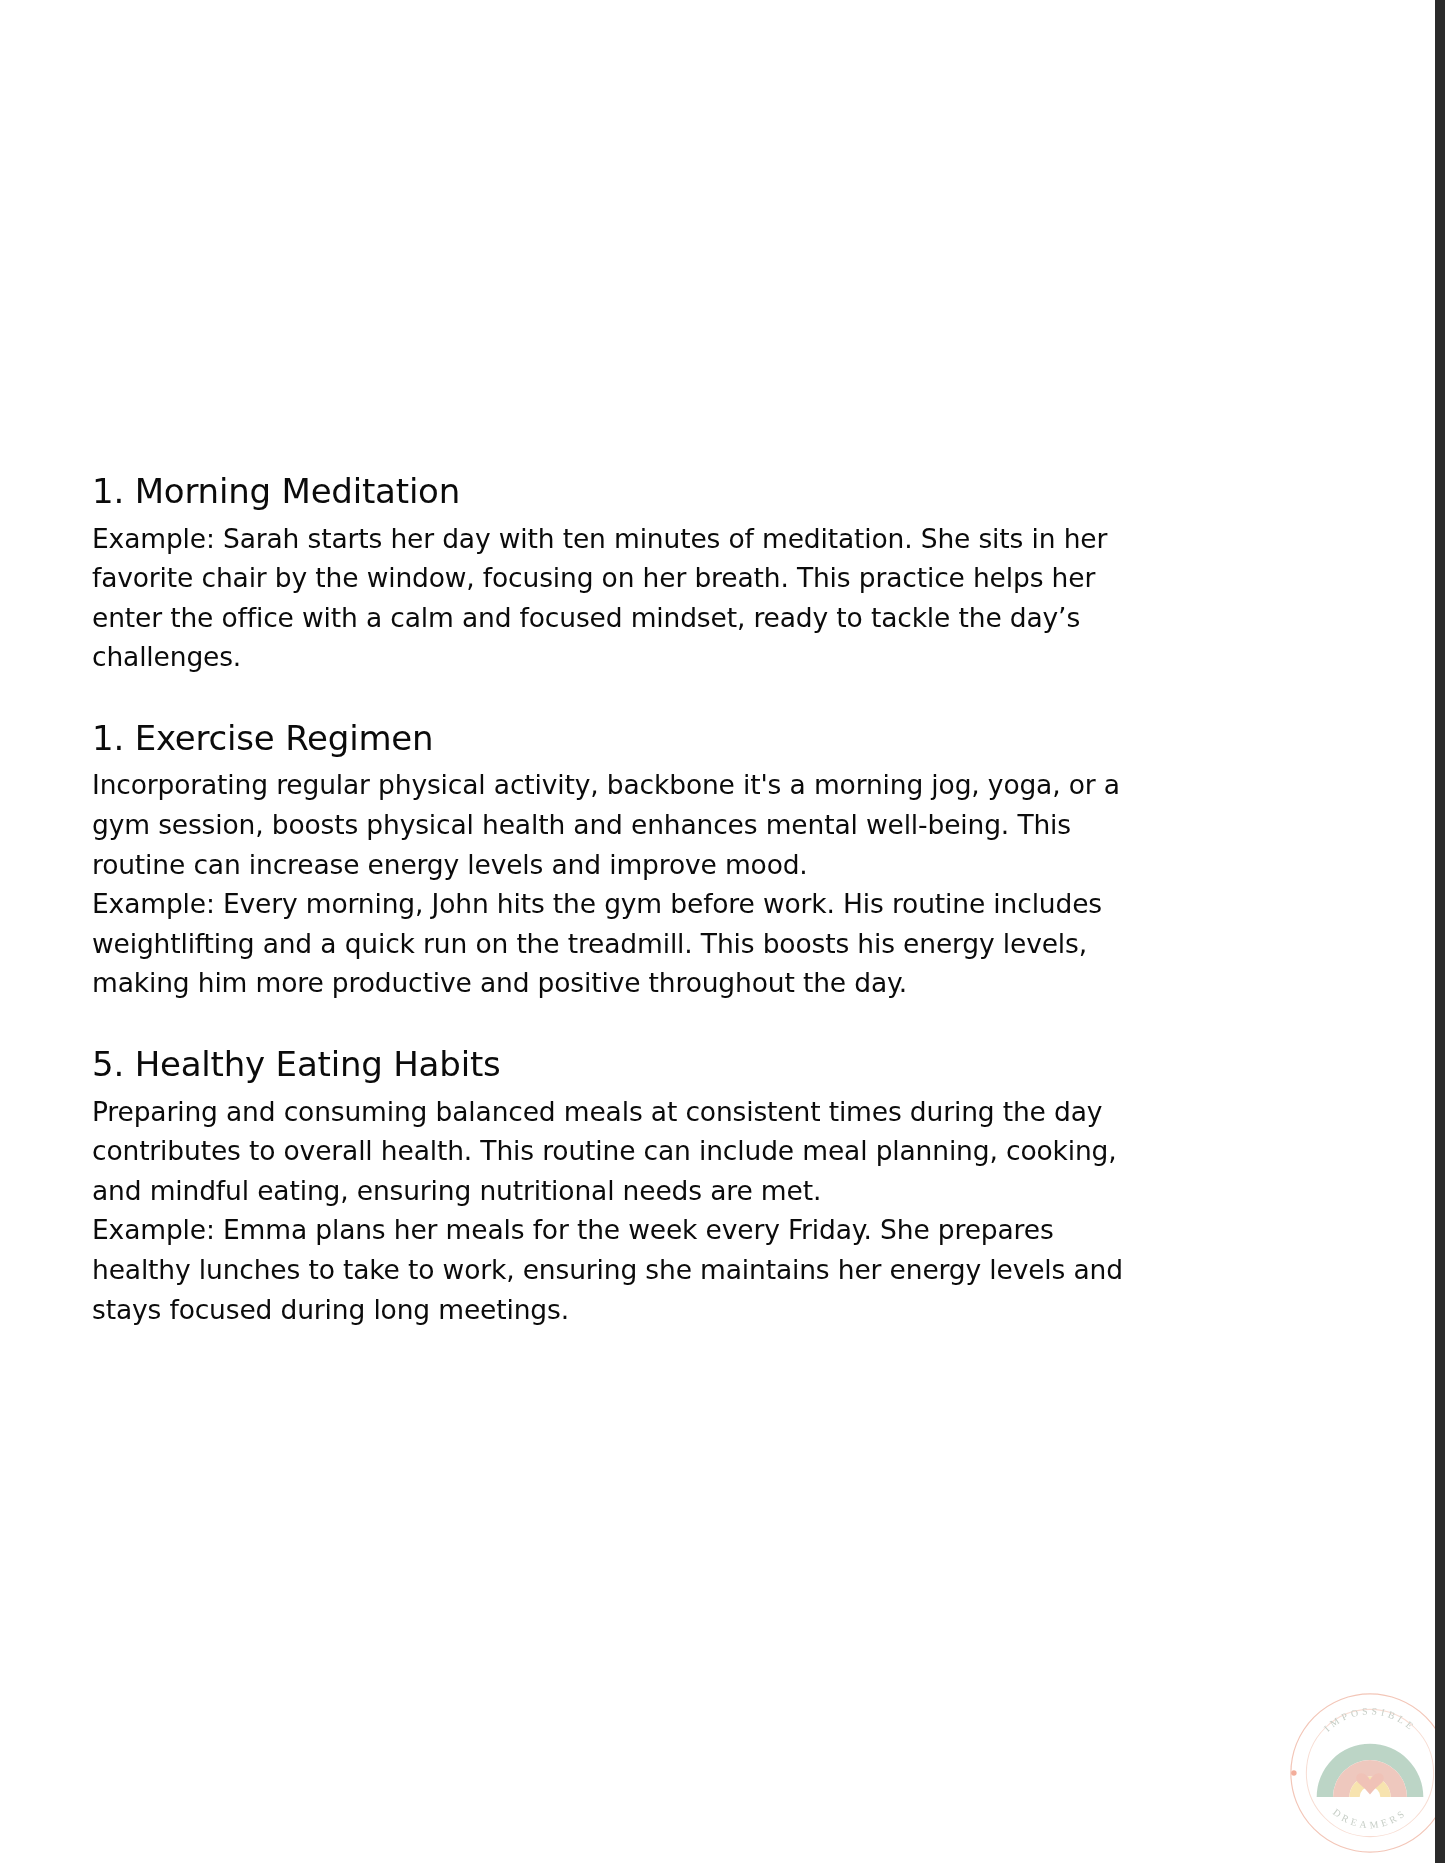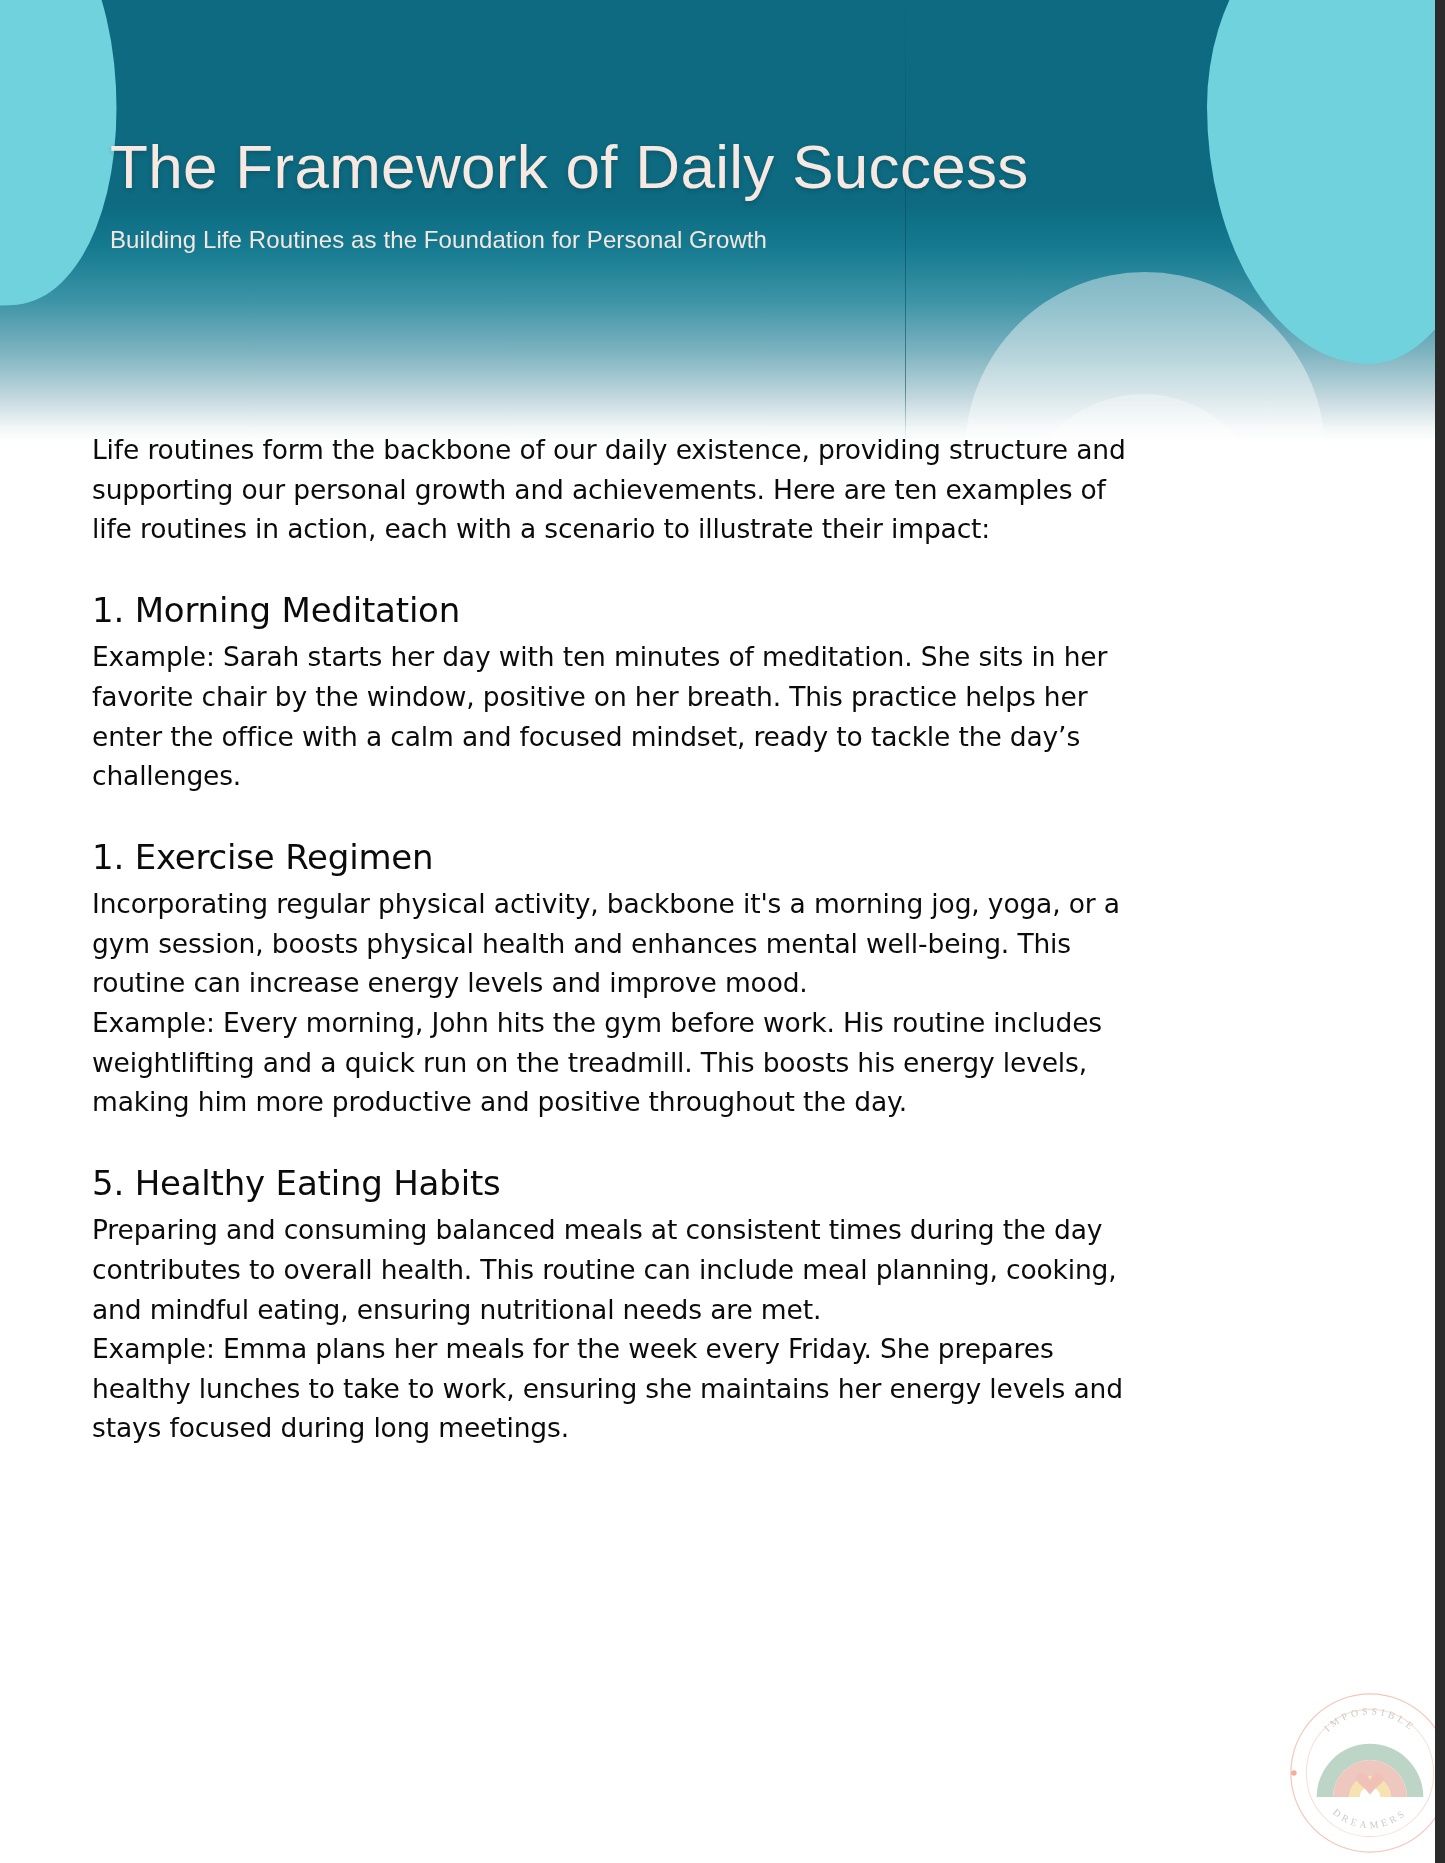--- a/index.html
+++ b/index.html
@@ -164,19 +164,6 @@
 
 <div class="page">
 
-  <div class="header">
-    <div class="blob-left"></div>
-    <div class="blob-right"></div>
-    <div class="ring ring-1"></div>
-    <div class="ring ring-2"></div>
-
-    <div class="vrule"></div>
-
-    <div class="header-text">
-      <div class="doc-title">The Framework of Daily Success</div>
-      <div class="doc-subtitle">Building Life Routines as the Foundation for Personal Growth</div>
-    </div>
-  </div>
 
   <div class="body-wrap">
 

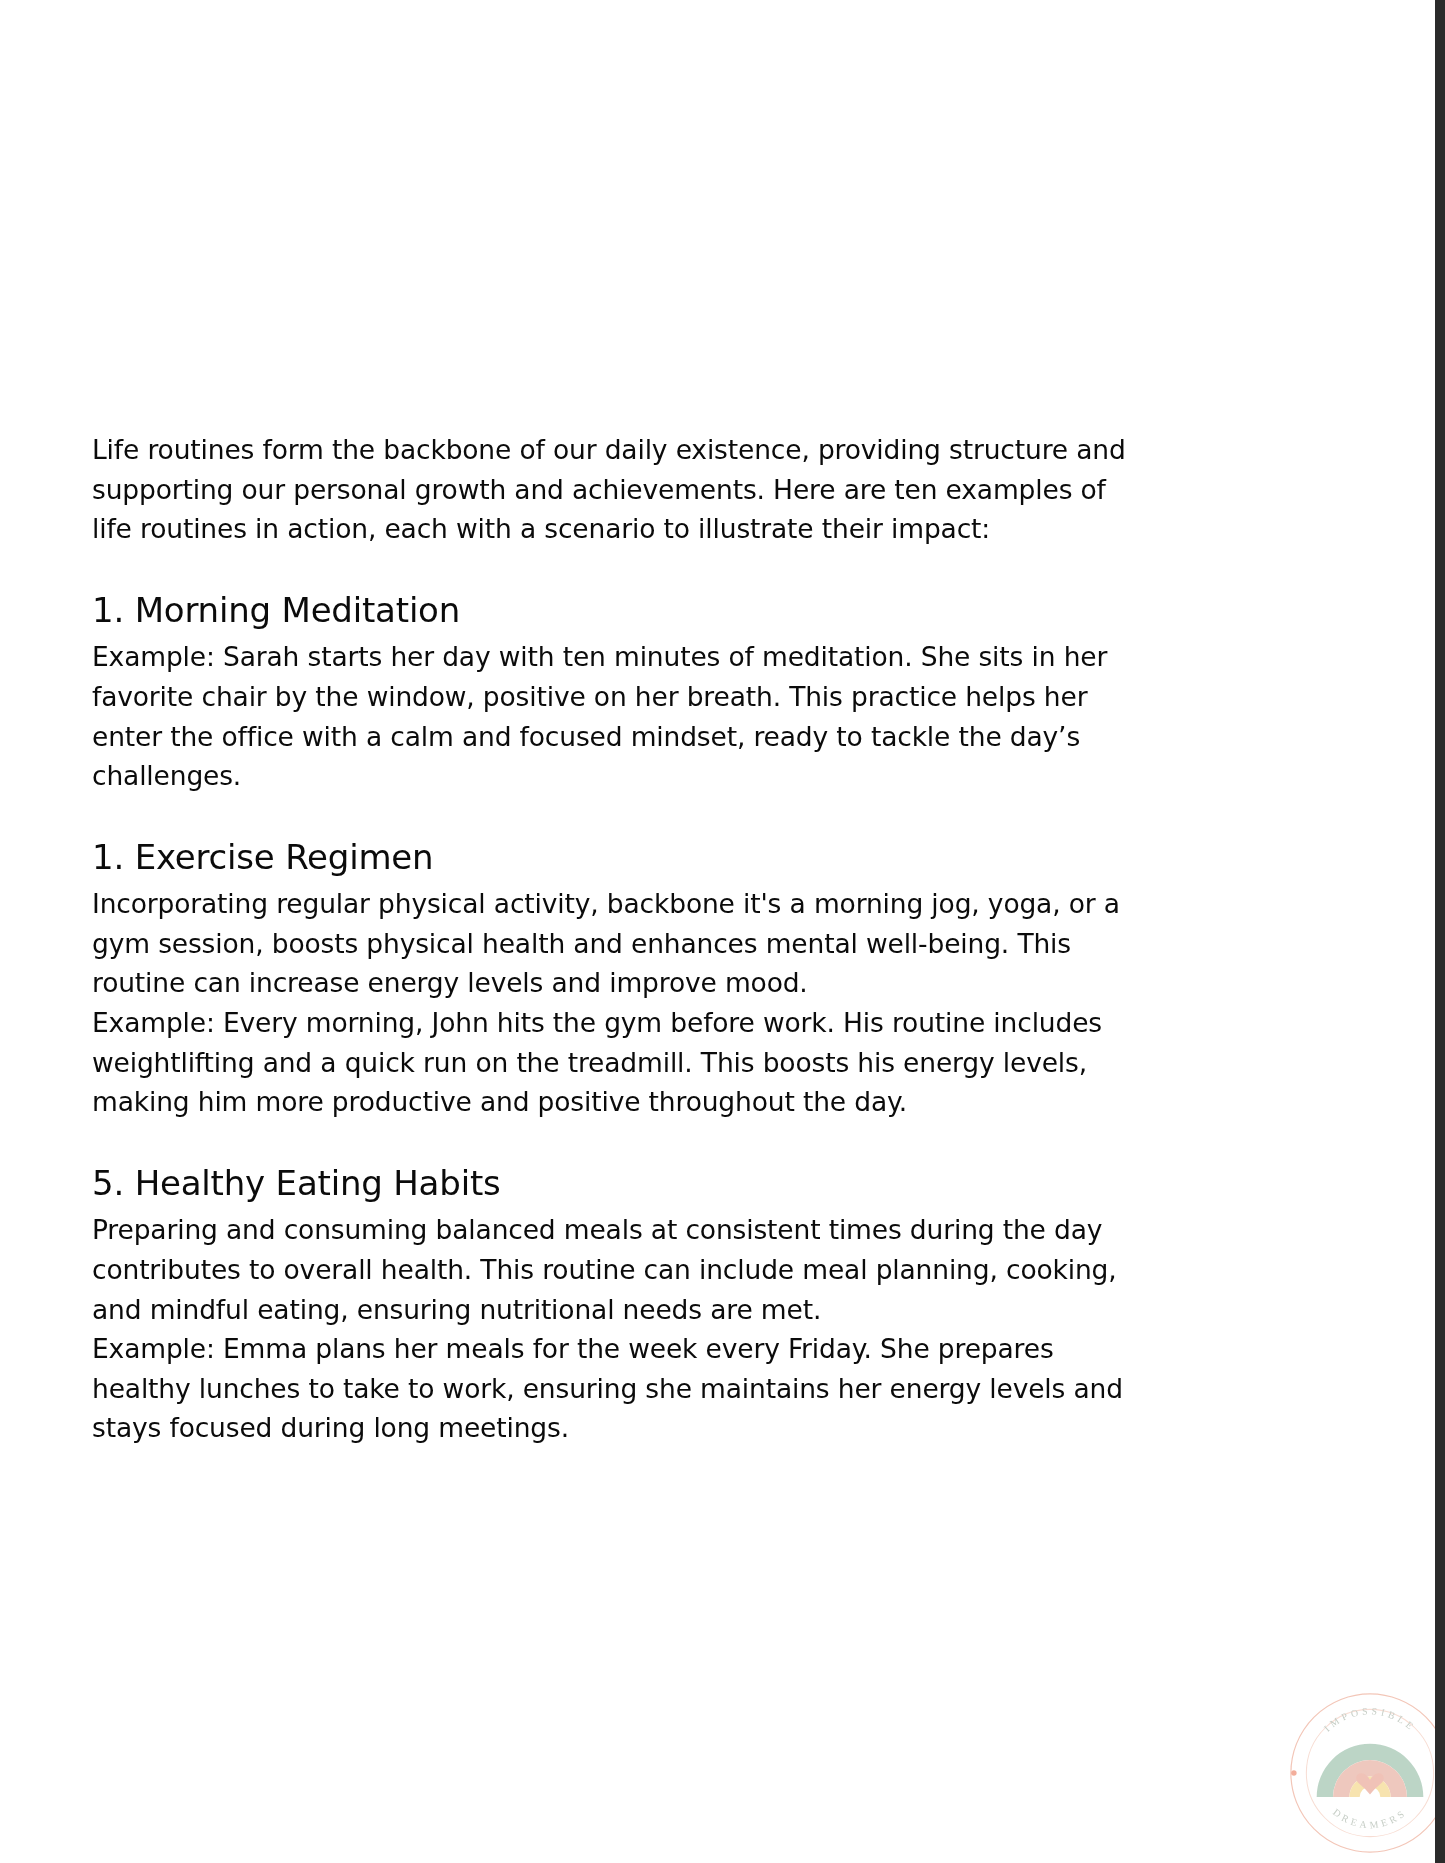--- a/index.html
+++ b/index.html
@@ -167,7 +167,6 @@
 
   <div class="body-wrap">
 
-    <p class="para intro">Life routines form the backbone of our daily existence, providing structure and supporting our personal growth and achievements. Here are ten examples of life routines in action, each with a scenario to illustrate their impact:</p>
 
     <div class="section">
       <h2 class="sec-heading">1. Morning Meditation</h2>

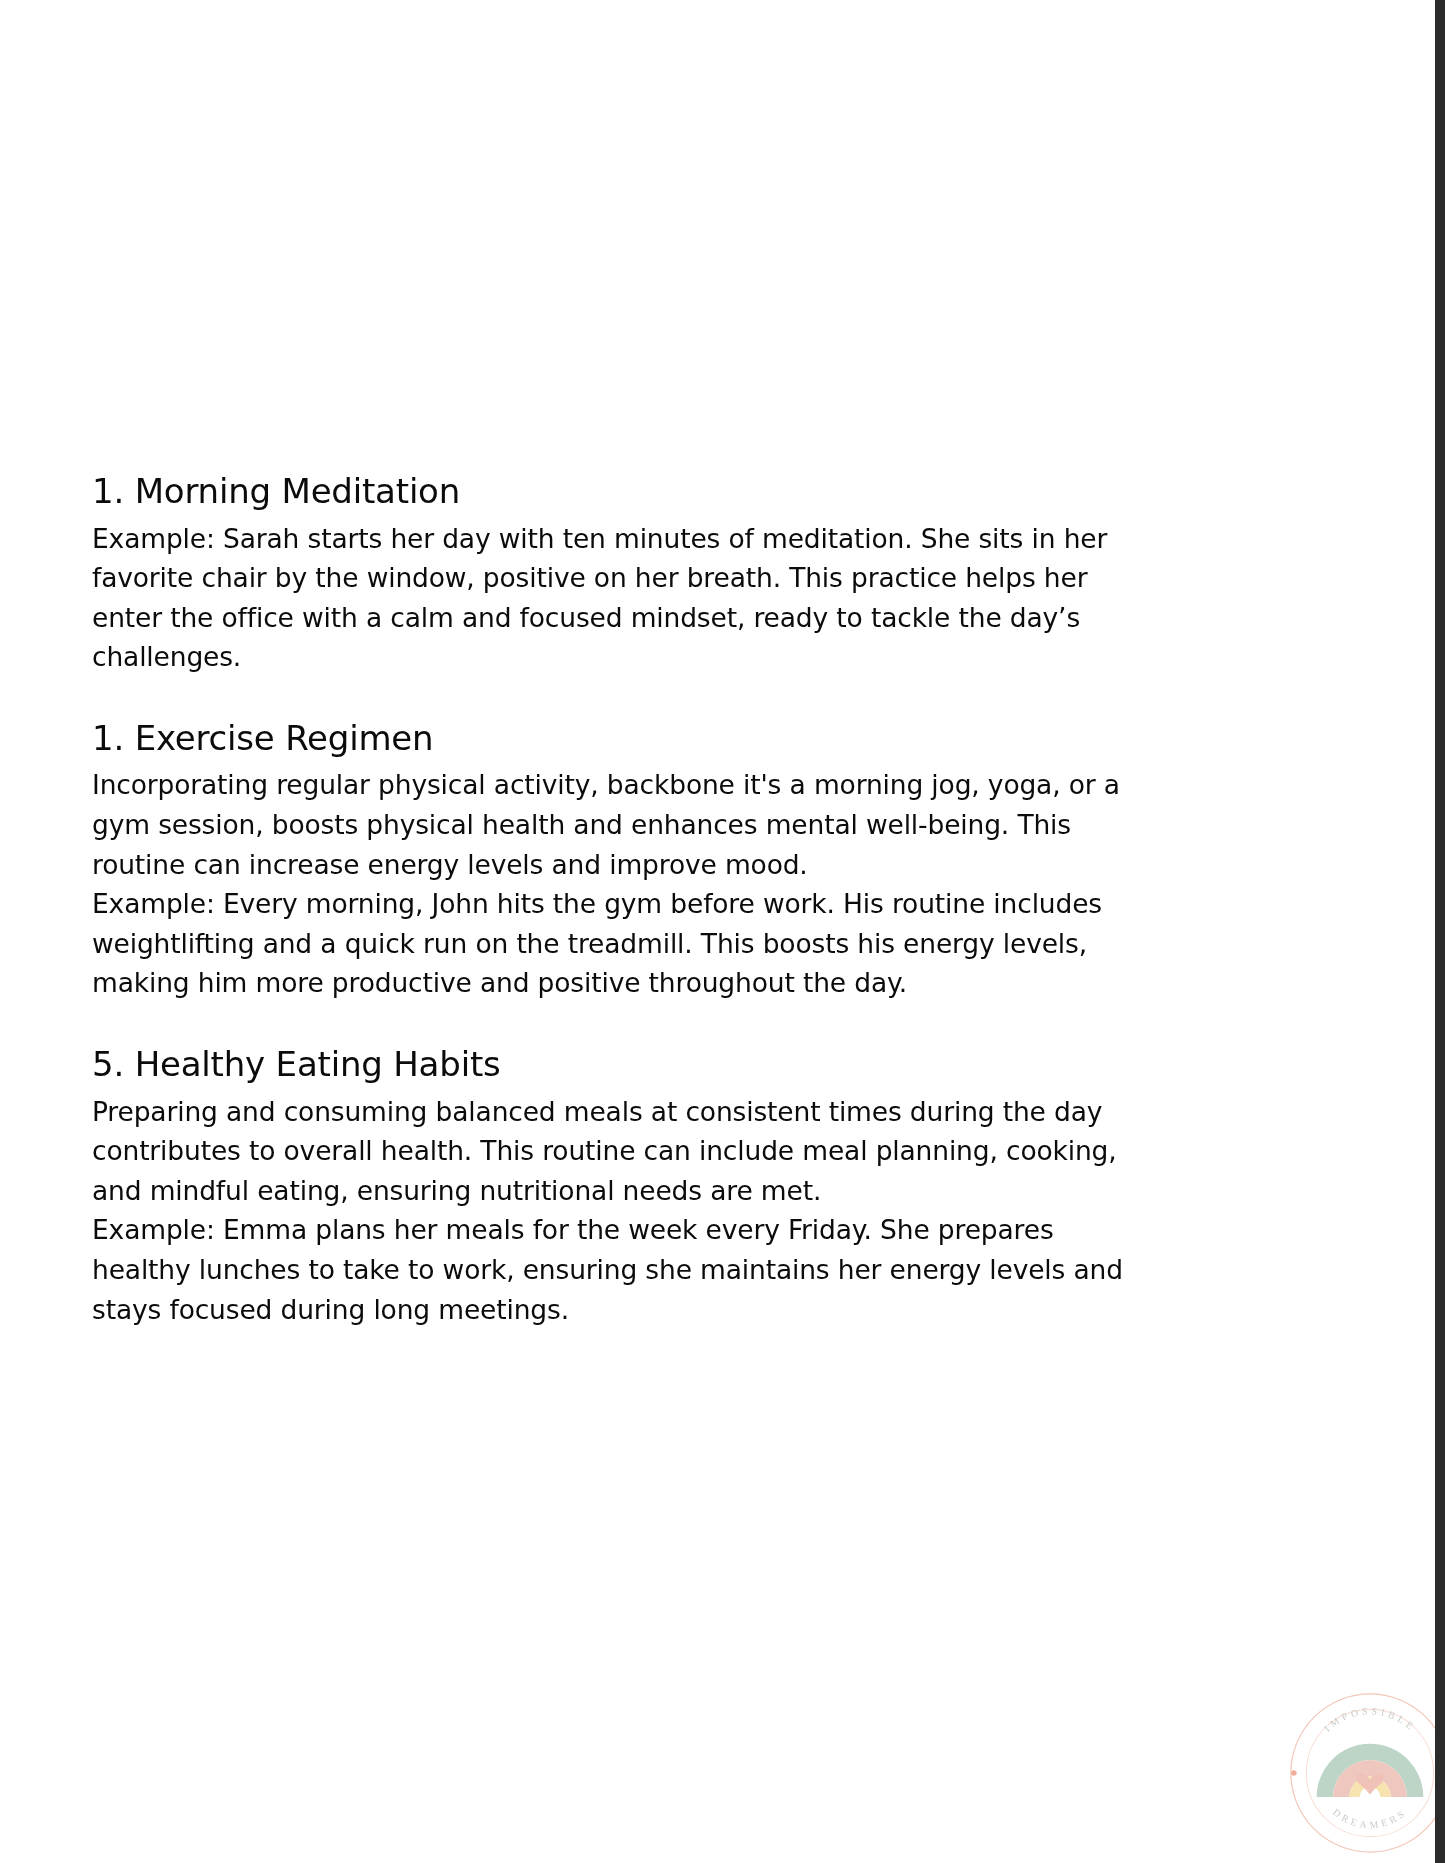--- a/index.html
+++ b/index.html
@@ -170,7 +170,7 @@
 
     <div class="section">
       <h2 class="sec-heading">1. Morning Meditation</h2>
-      <p class="para">Example: Sarah starts her day with ten minutes of meditation. She sits in her favorite chair by the window, positive on her breath. This practice helps her enter the office with a calm and focused mindset, ready to tackle the day’s challenges.</p>
+      <p class="para">Example: Sarah starts her day with ten minutes of meditation. She sits in her favorite chair by the window, focusing on her breath. This practice helps her enter the office with a calm and focused mindset, ready to tackle the day’s challenges.</p>
     </div>
 
     <div class="section">

